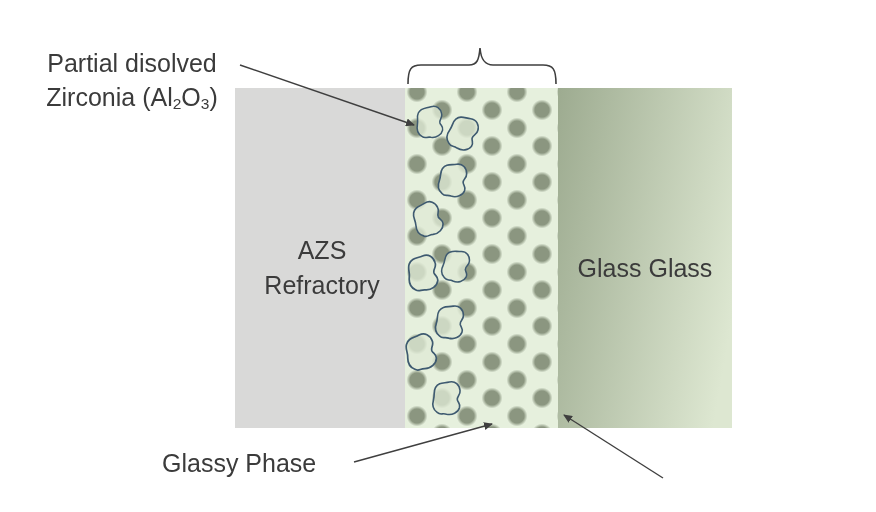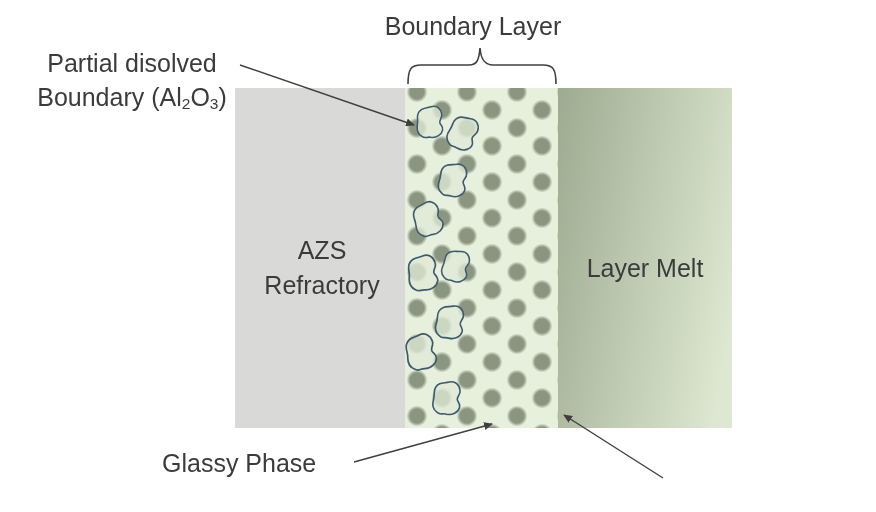--- a/index.html
+++ b/index.html
@@ -161,9 +161,6 @@
     <line class="annot-line" x1="663" y1="478" x2="564" y2="415" marker-end="url(#ah)"></line>
   </svg>
 
-  <div class="floating-label title-label">
-    <span>Boundary Layer</span>
-  </div>
 
   <div class="floating-label corundum-label">
     <span>Partial disolved</span><br>

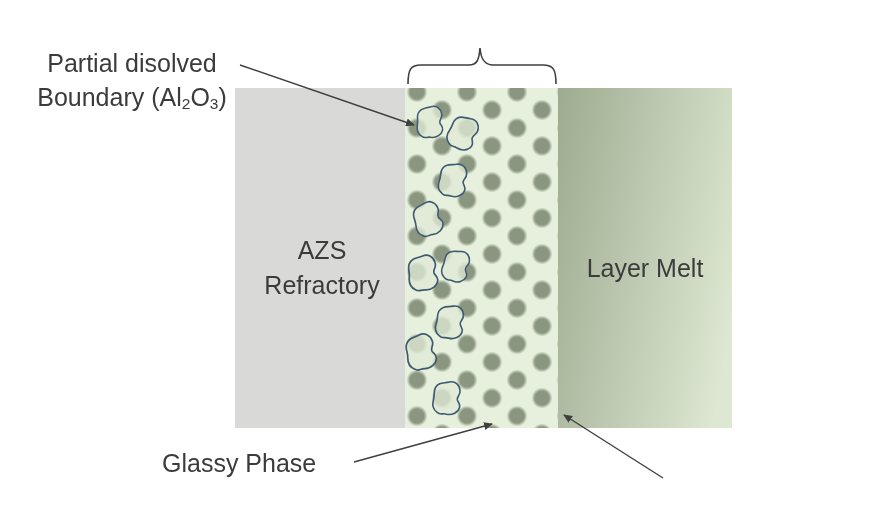--- a/index.html
+++ b/index.html
@@ -164,7 +164,7 @@
 
   <div class="floating-label corundum-label">
     <span>Partial disolved</span><br>
-    <span><span>Boundary (Al</span><sub>2</sub><span>O</span><sub>3</sub><span>)</span></span>
+    <span><span>Zirconia (Al</span><sub>2</sub><span>O</span><sub>3</sub><span>)</span></span>
   </div>
 
   <div class="floating-label glassy-label">

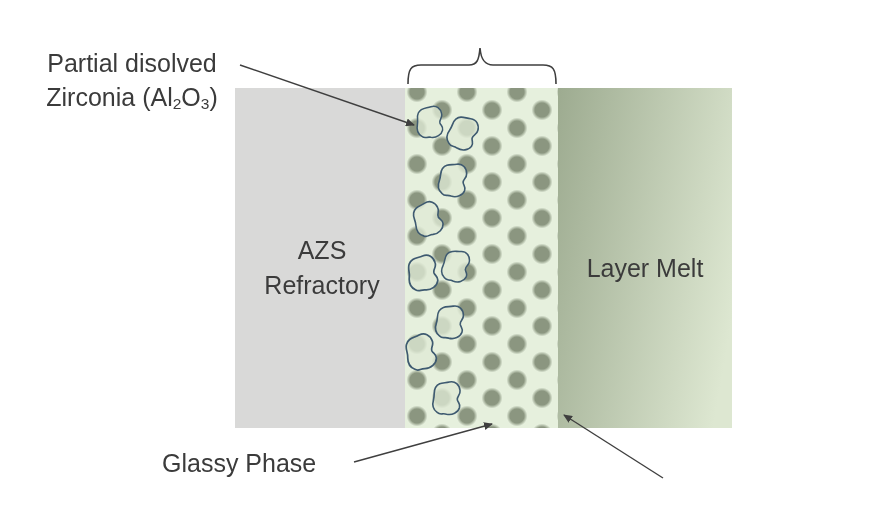--- a/index.html
+++ b/index.html
@@ -145,7 +145,7 @@
 
   <div class="region melt">
     <div class="region-label">
-      <span>Layer Melt</span>
+      <span>Glass Glass</span>
     </div>
   </div>
 

